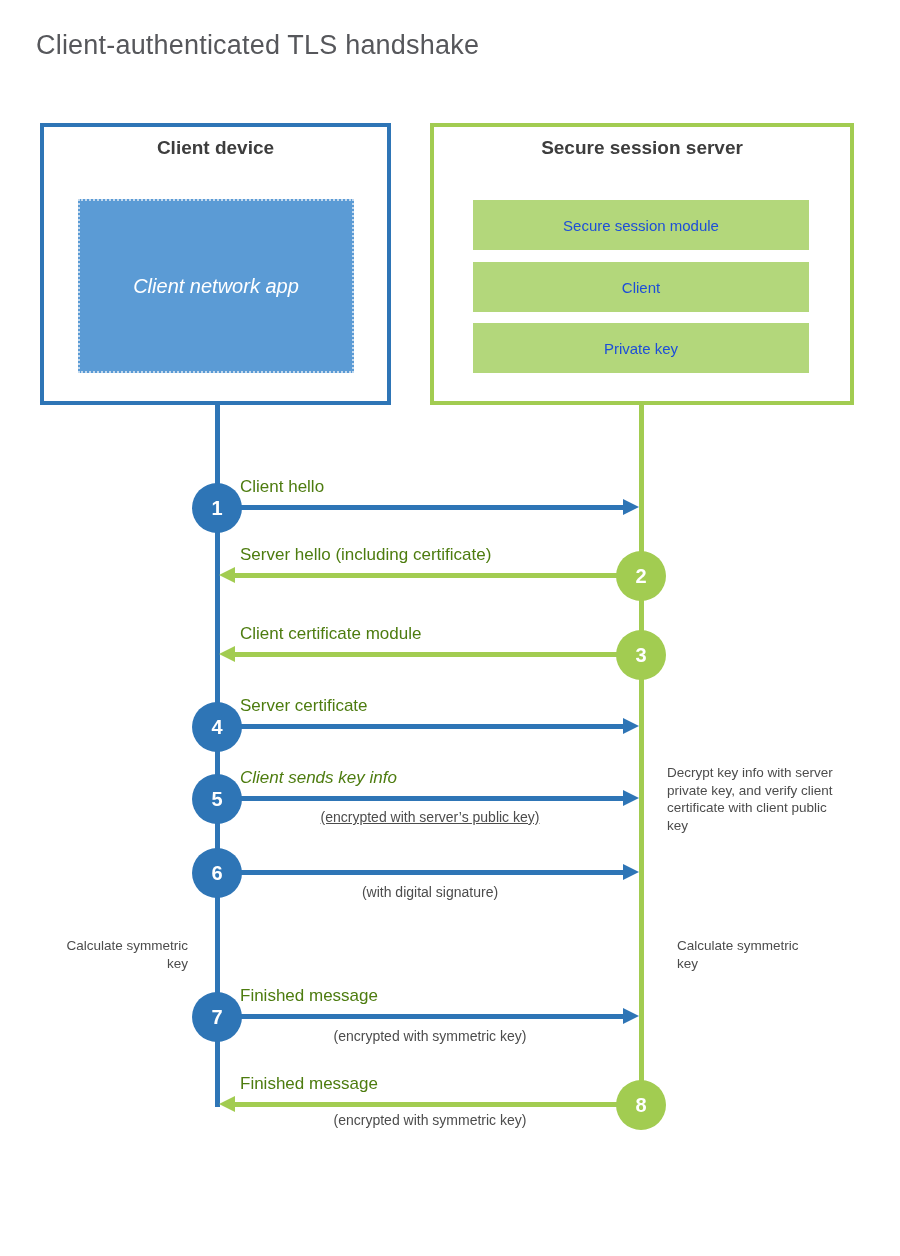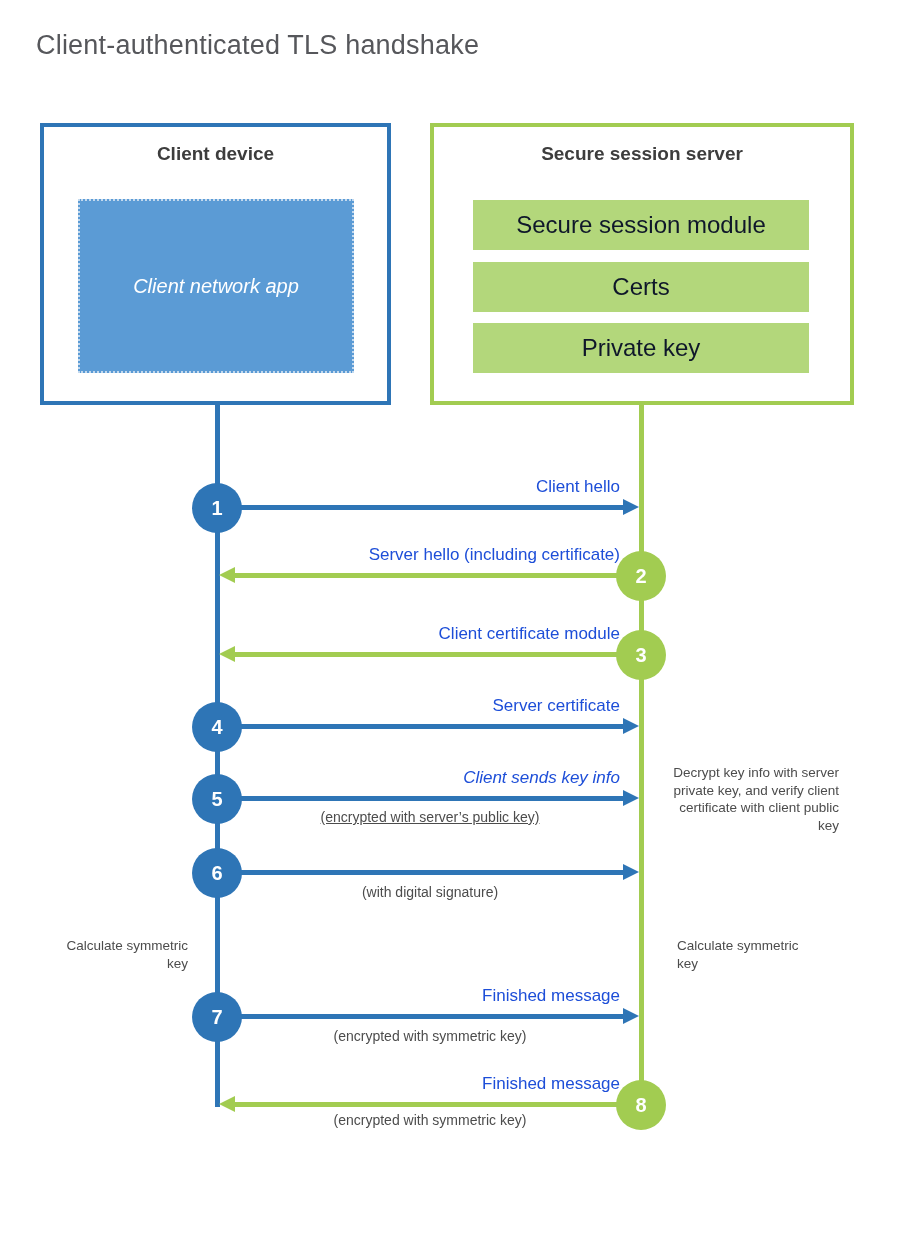--- a/index.html
+++ b/index.html
@@ -16,7 +16,7 @@
   .client-box{left:40px;top:123px;width:351px;height:282px;border:4px solid #2e75b6;}
   .server-box{left:430px;top:123px;width:424px;height:282px;border:4px solid #a2cc51;}
   .actor-title{
-    display:block;text-align:center;margin-top:16px;
+    display:block;text-align:center;margin-top:10px;
     font-size:19px;font-weight:700;color:#3d3d3d;
   }
   .client-app{

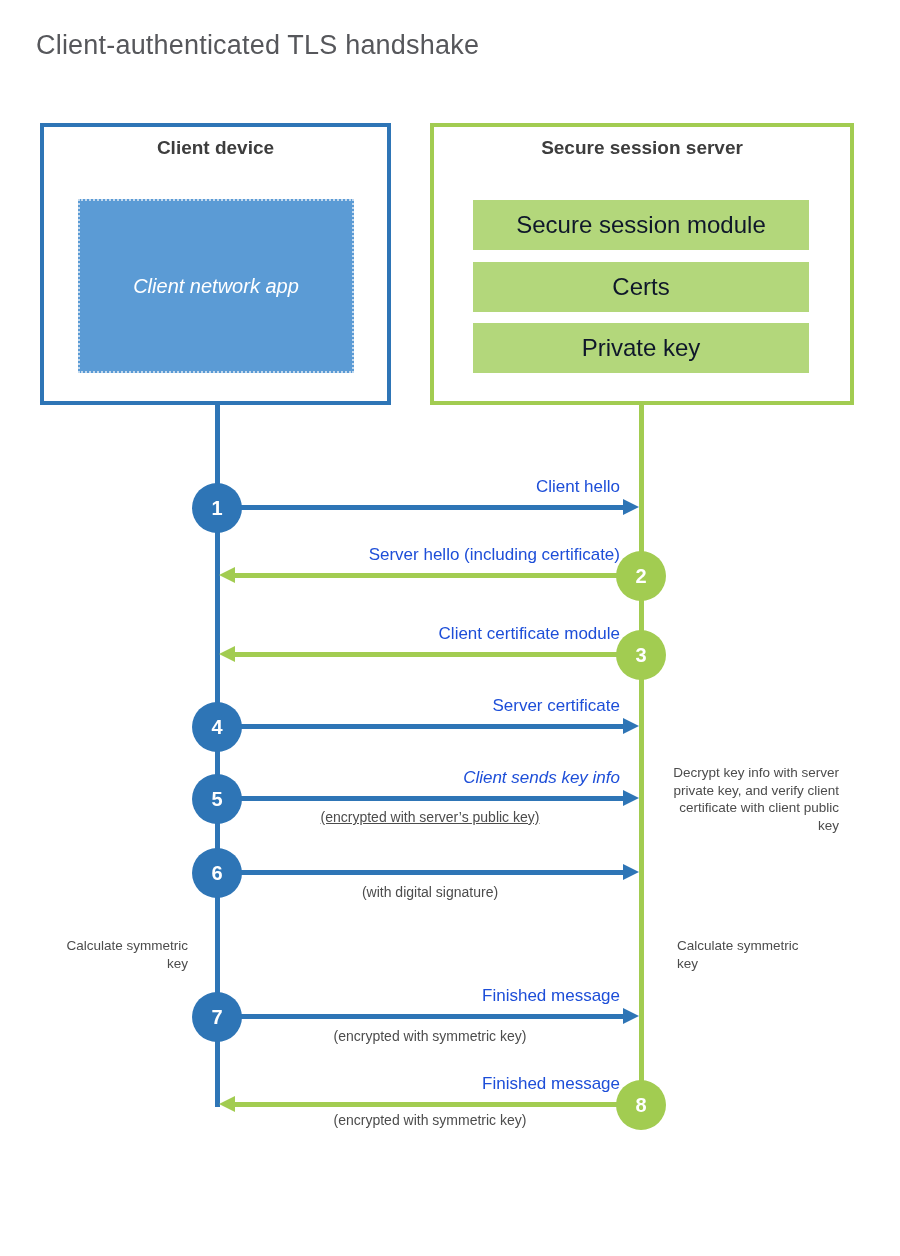--- a/index.html
+++ b/index.html
@@ -29,7 +29,7 @@
   .module-bar{
     left:473px;width:336px;height:50px;background:#b3d77b;
     display:flex;align-items:center;justify-content:center;
-    color:#0f172a;font-size:24px;
+    color:#1d4ed8;font-size:15px;
   }
   
   .lifeline{width:5px;top:401px;height:706px;}

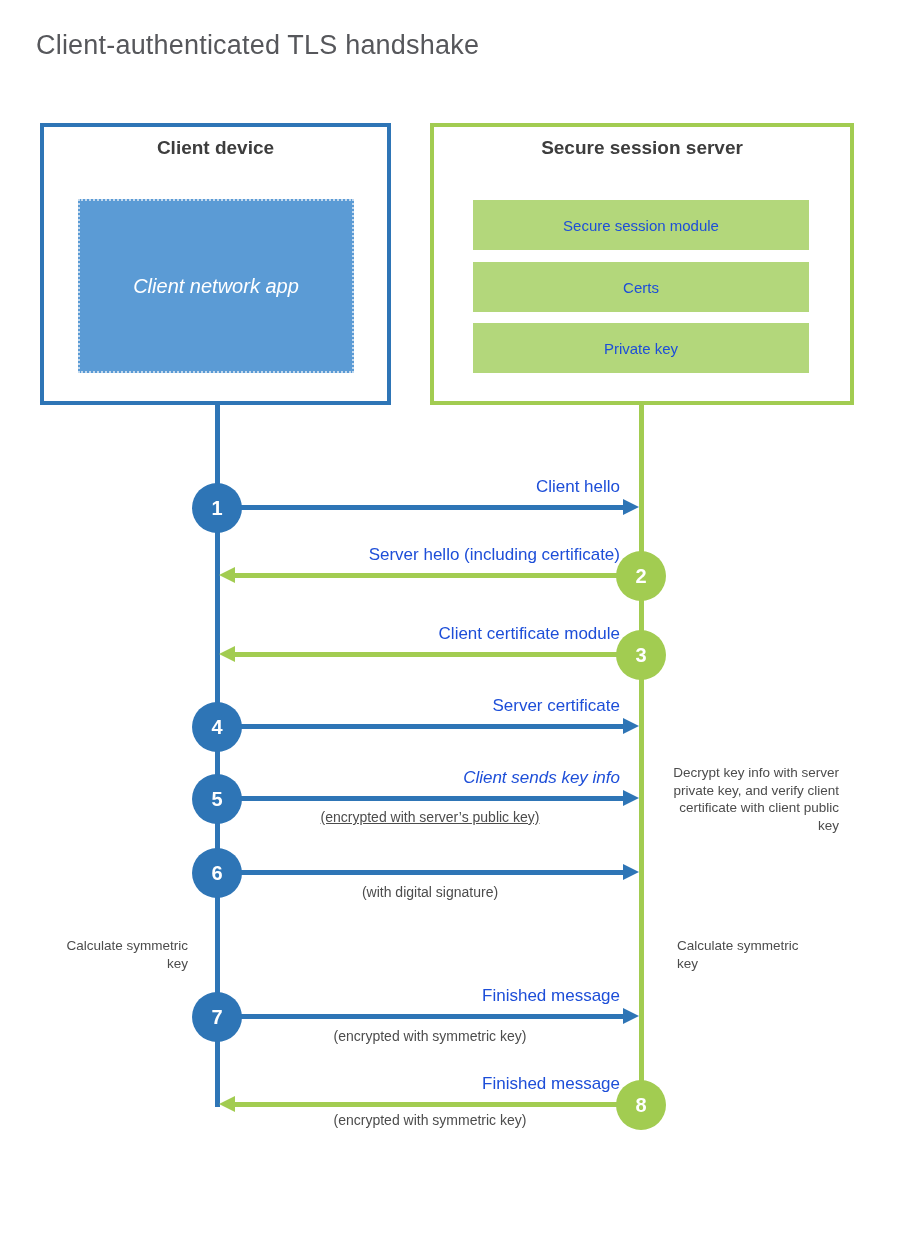--- a/index.html
+++ b/index.html
@@ -81,7 +81,7 @@
     <span class="actor-title">Secure session server</span>
   </div>
   <div class="abs module-bar" style="top:200px;">Secure session module</div>
-  <div class="abs module-bar" style="top:262px;">Certs</div>
+  <div class="abs module-bar" style="top:262px;">Client</div>
   <div class="abs module-bar" style="top:323px;">Private key</div>
 
   <div class="abs lifeline blue"></div>

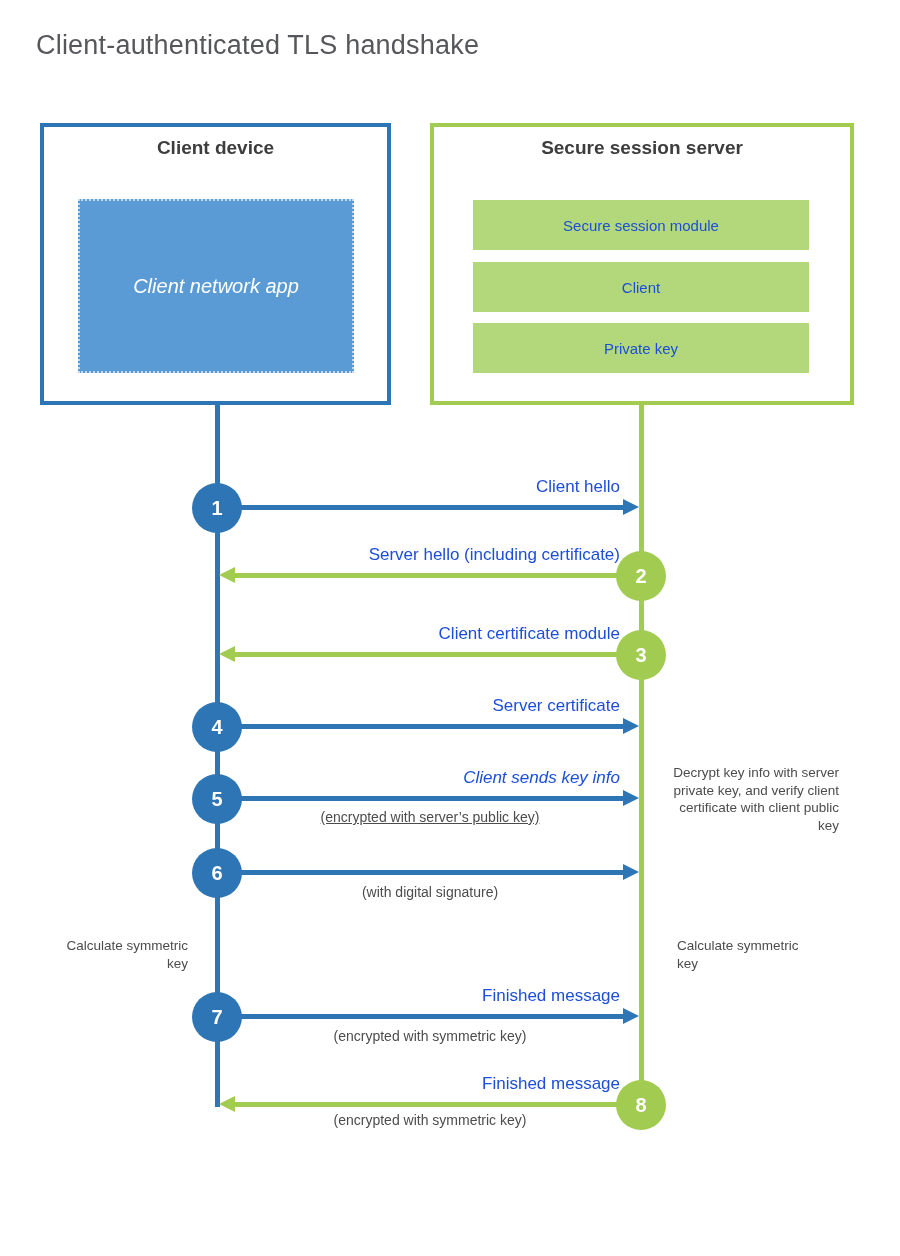--- a/index.html
+++ b/index.html
@@ -50,8 +50,8 @@
   .num-circle.blue{background:#2e75b6;left:192px;}
   .num-circle.green{background:#a2cc51;left:616px;}
   .msg-label{
-    left:240px;width:380px;text-align:right;
-    font-size:17px;color:#1d4ed8;
+    left:240px;width:380px;text-align:left;
+    font-size:17px;color:#4d7c0f;
   }
   .msg-sublabel{
     left:240px;width:380px;text-align:center;

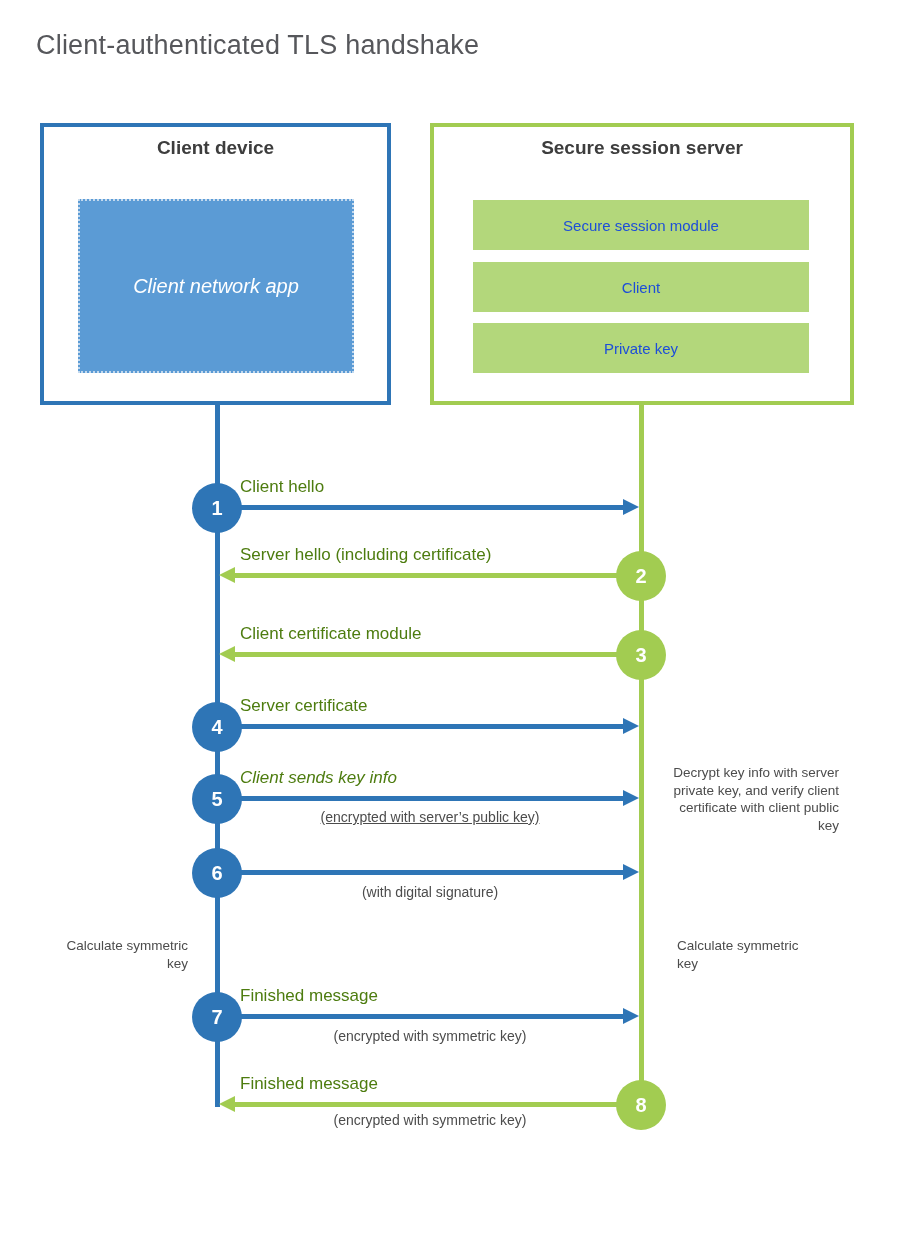--- a/index.html
+++ b/index.html
@@ -59,7 +59,7 @@
   }
   
   .note{font-size:13.5px;color:#4c4c4c;line-height:17.5px;}
-  .note-decrypt{left:667px;top:764px;width:172px;text-align:right;}
+  .note-decrypt{left:667px;top:764px;width:172px;text-align:left;}
   .note-calc-left{left:58px;top:937px;width:130px;text-align:right;line-height:18px;}
   .note-calc-right{left:677px;top:937px;width:130px;text-align:left;line-height:18px;}
 </style>

